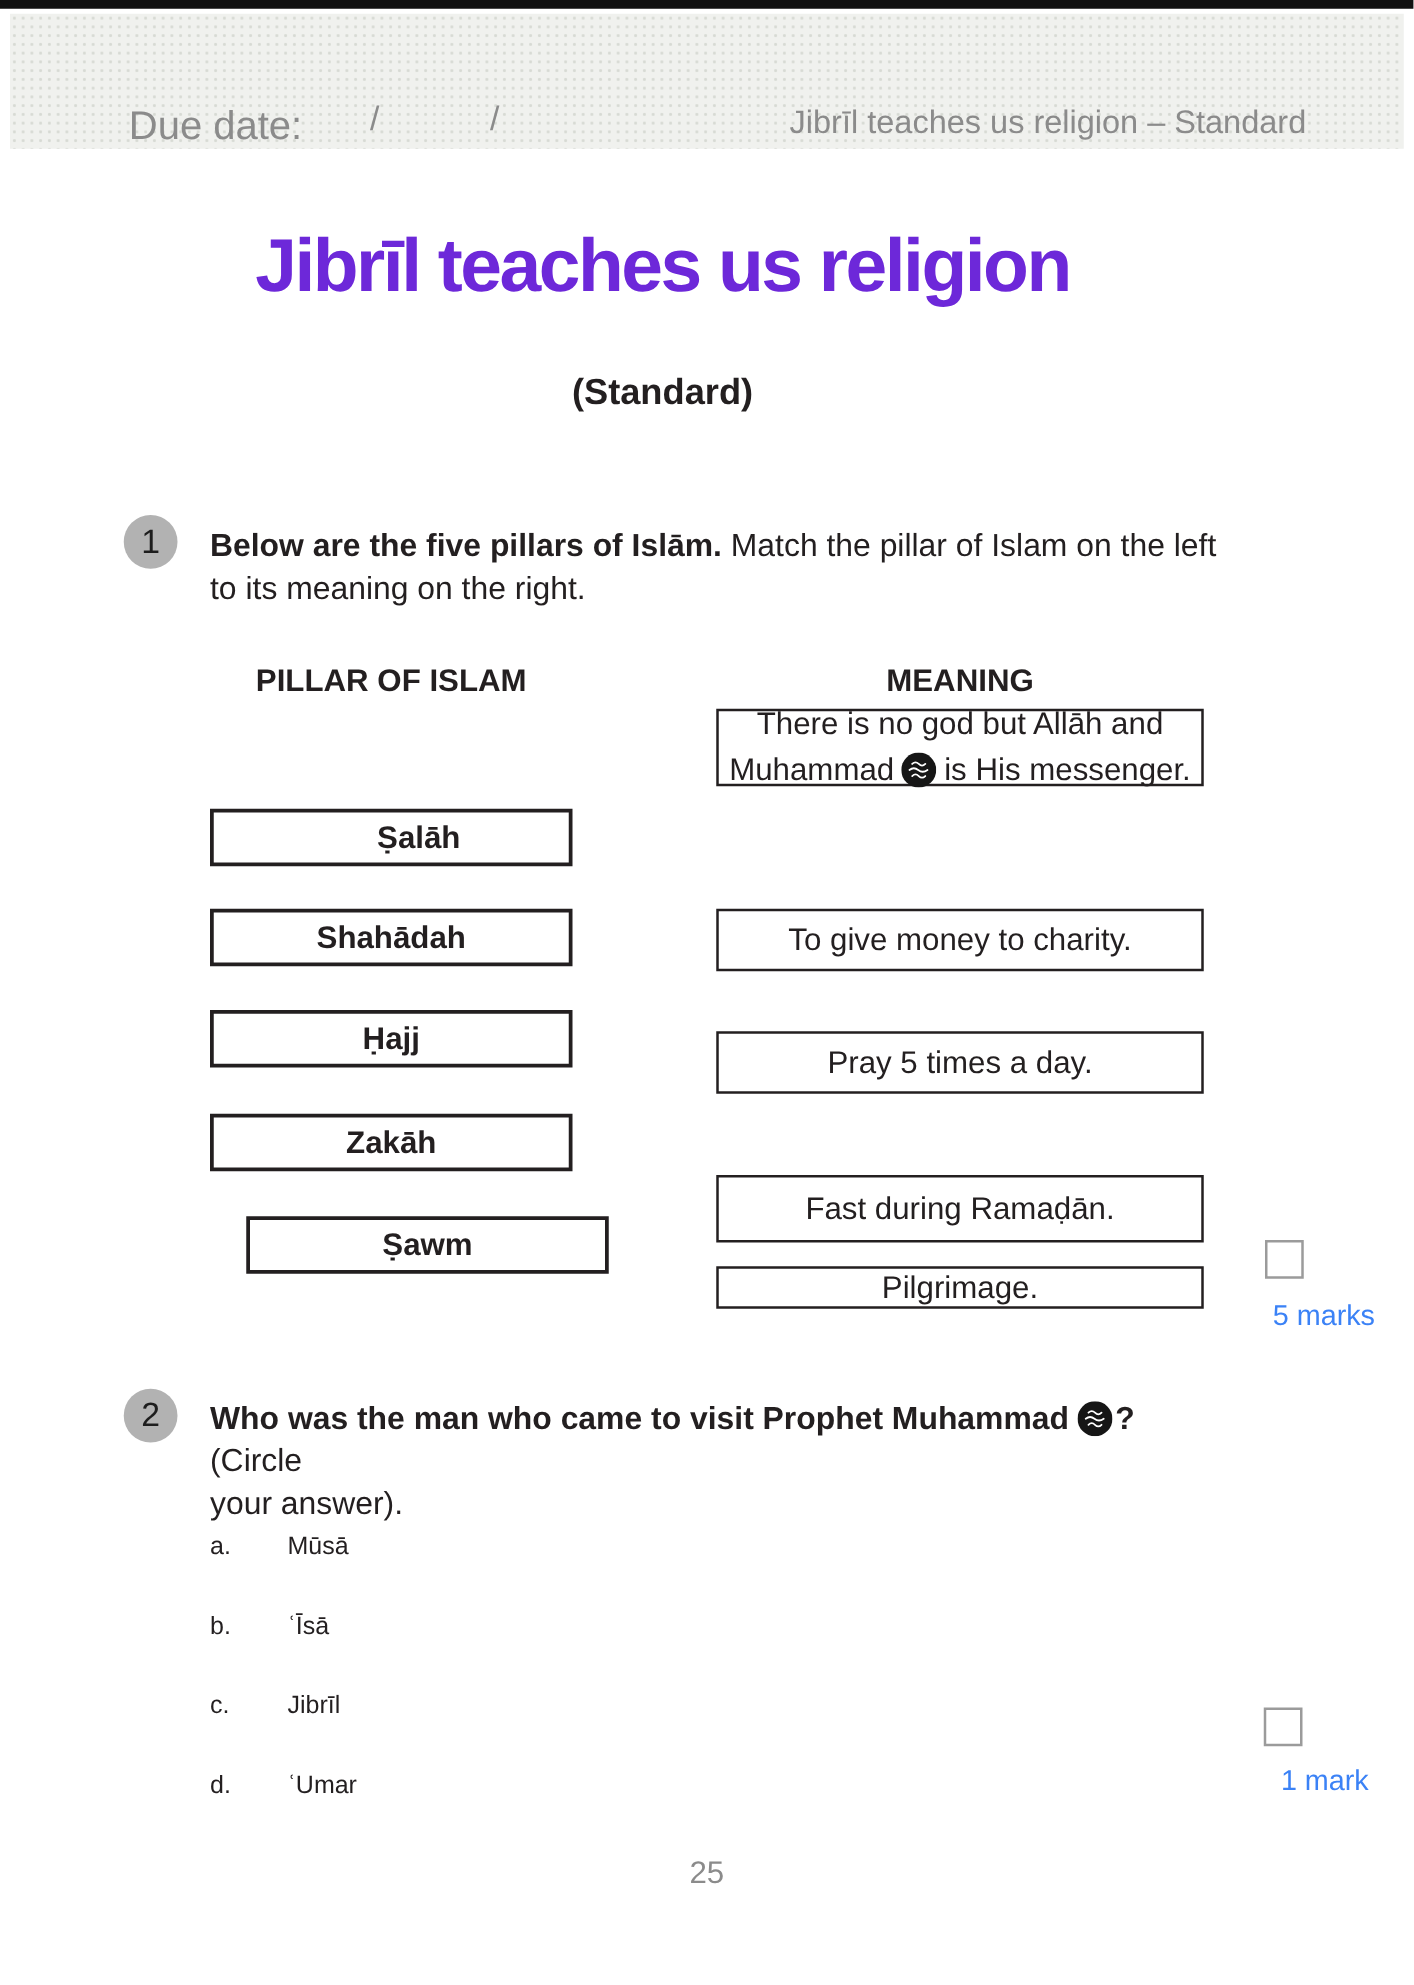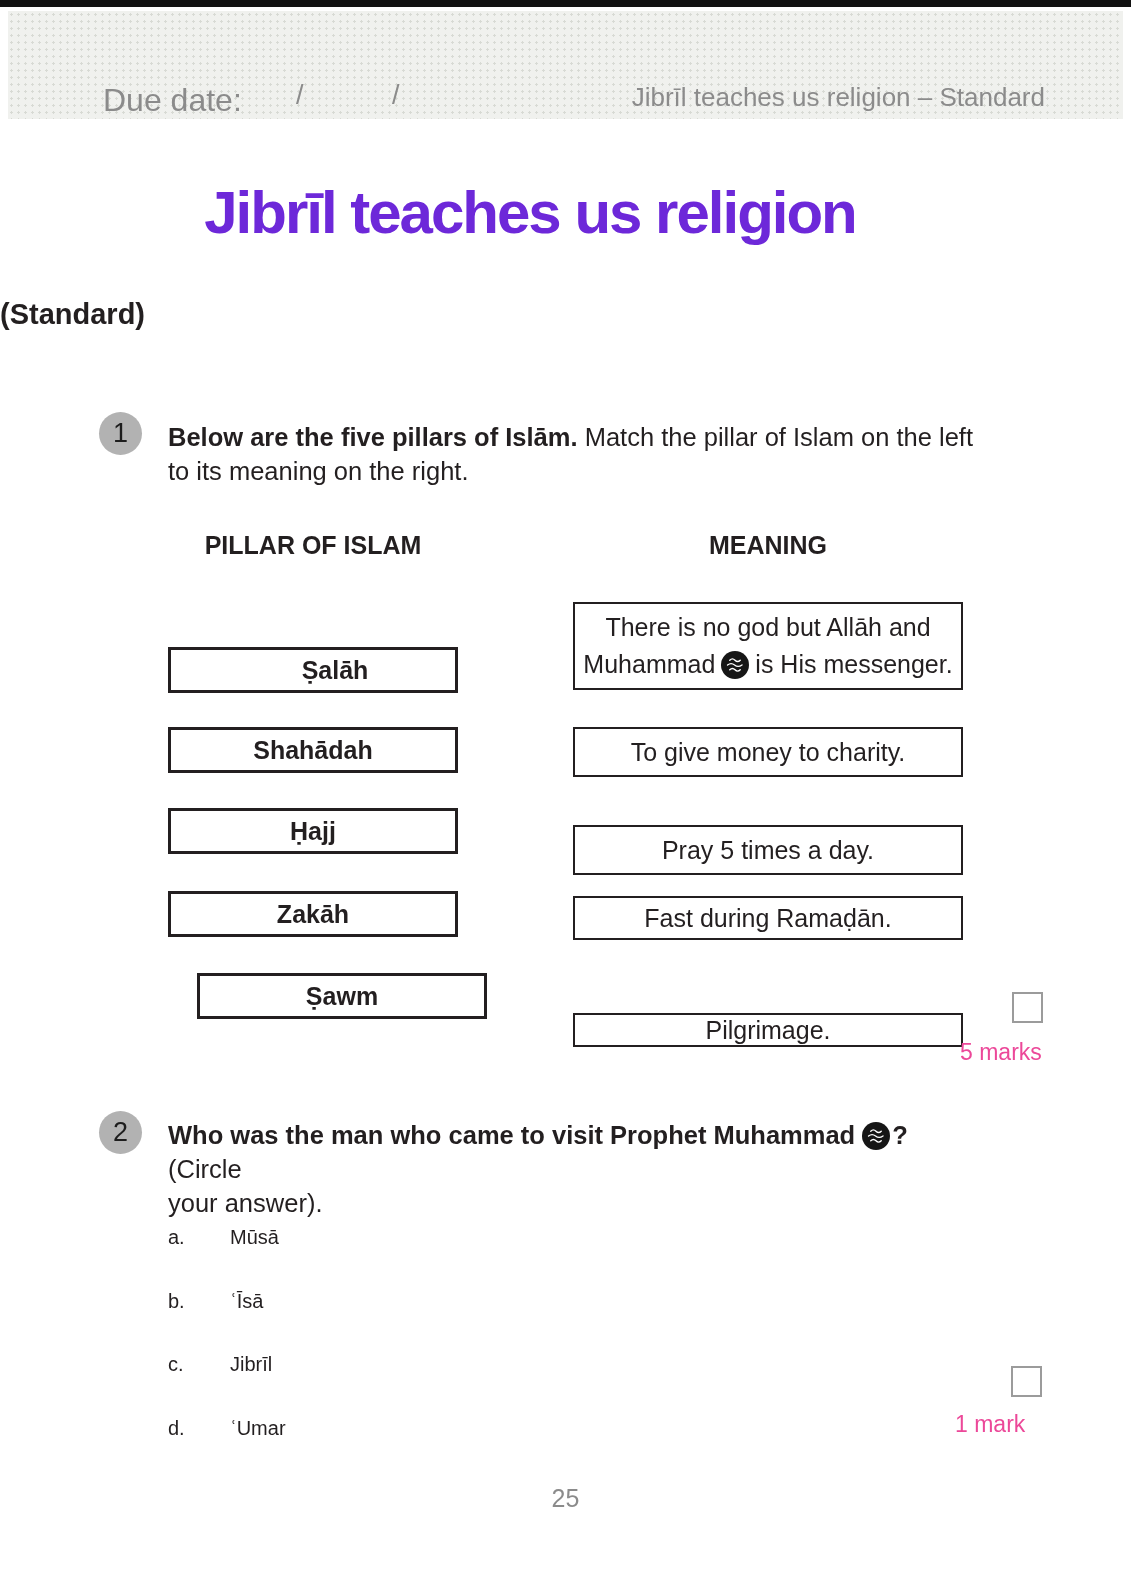--- a/index.html
+++ b/index.html
@@ -23,7 +23,7 @@
     position:absolute;left:0;top:178px;width:1060px;text-align:center;
     font-size:60px;font-weight:bold;letter-spacing:-2px;color:#6d28d9;
   }
-  .subtitle{position:absolute;left:0;top:298px;width:1060px;text-align:left;font-size:29px;font-weight:bold;}
+  .subtitle{position:absolute;left:0;top:298px;width:1060px;text-align:center;font-size:29px;font-weight:bold;}
   .qcircle{
     position:absolute;width:43px;height:43px;border-radius:50%;background:#b2b2b2;
     display:flex;align-items:center;justify-content:center;font-size:27px;color:#1d1d1d;

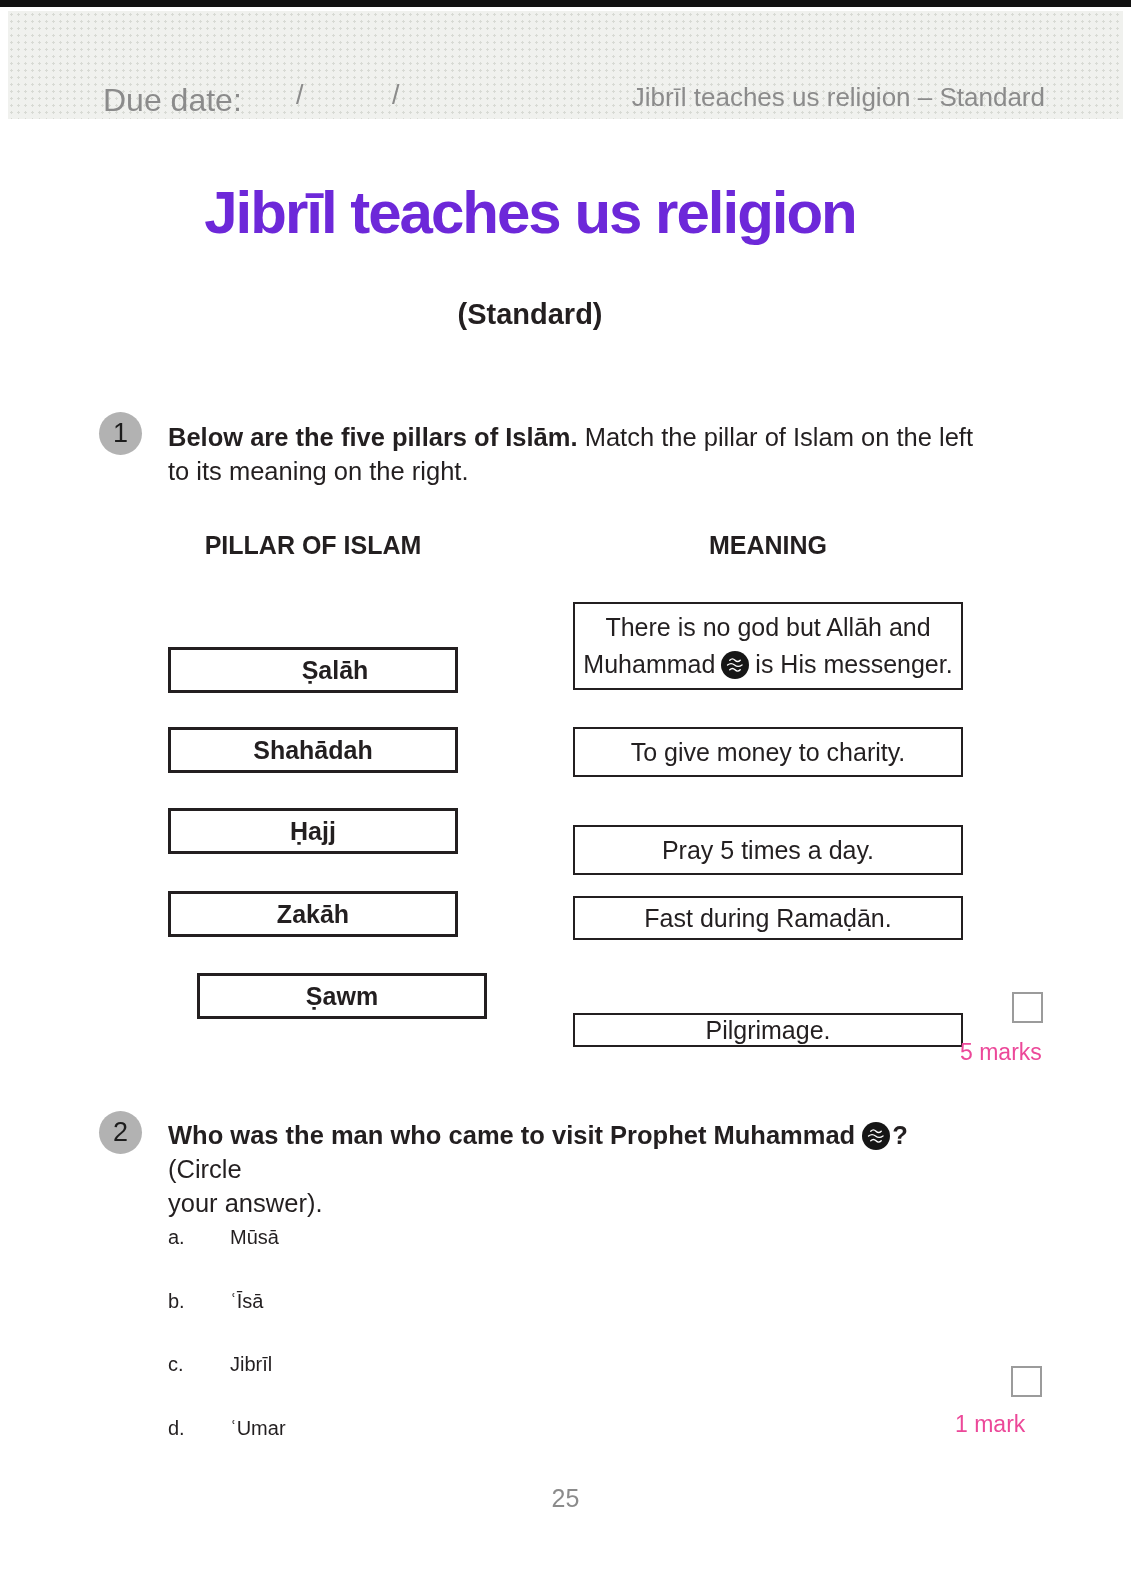--- a/index.html
+++ b/index.html
@@ -47,7 +47,7 @@
     display:flex;flex-direction:column;align-items:center;justify-content:center;
     font-size:25px;text-align:center;background:#fff;
   }
-  .mb0{top:602px;height:88px;text-align:right;} .mb1{top:727px;height:50px;} .mb2{top:825px;height:50px;}
+  .mb0{top:567px;height:62px;text-align:right;} .mb1{top:727px;height:50px;} .mb2{top:825px;height:50px;}
   .mb3{top:896px;height:44px;text-align:center;} .mb4{top:1013px;height:34px;}
   .mline{line-height:37px;white-space:nowrap;}
   .checkbox{position:absolute;width:31px;height:31px;border:2px solid #9b9b9b;box-sizing:border-box;background:#ffffff;}

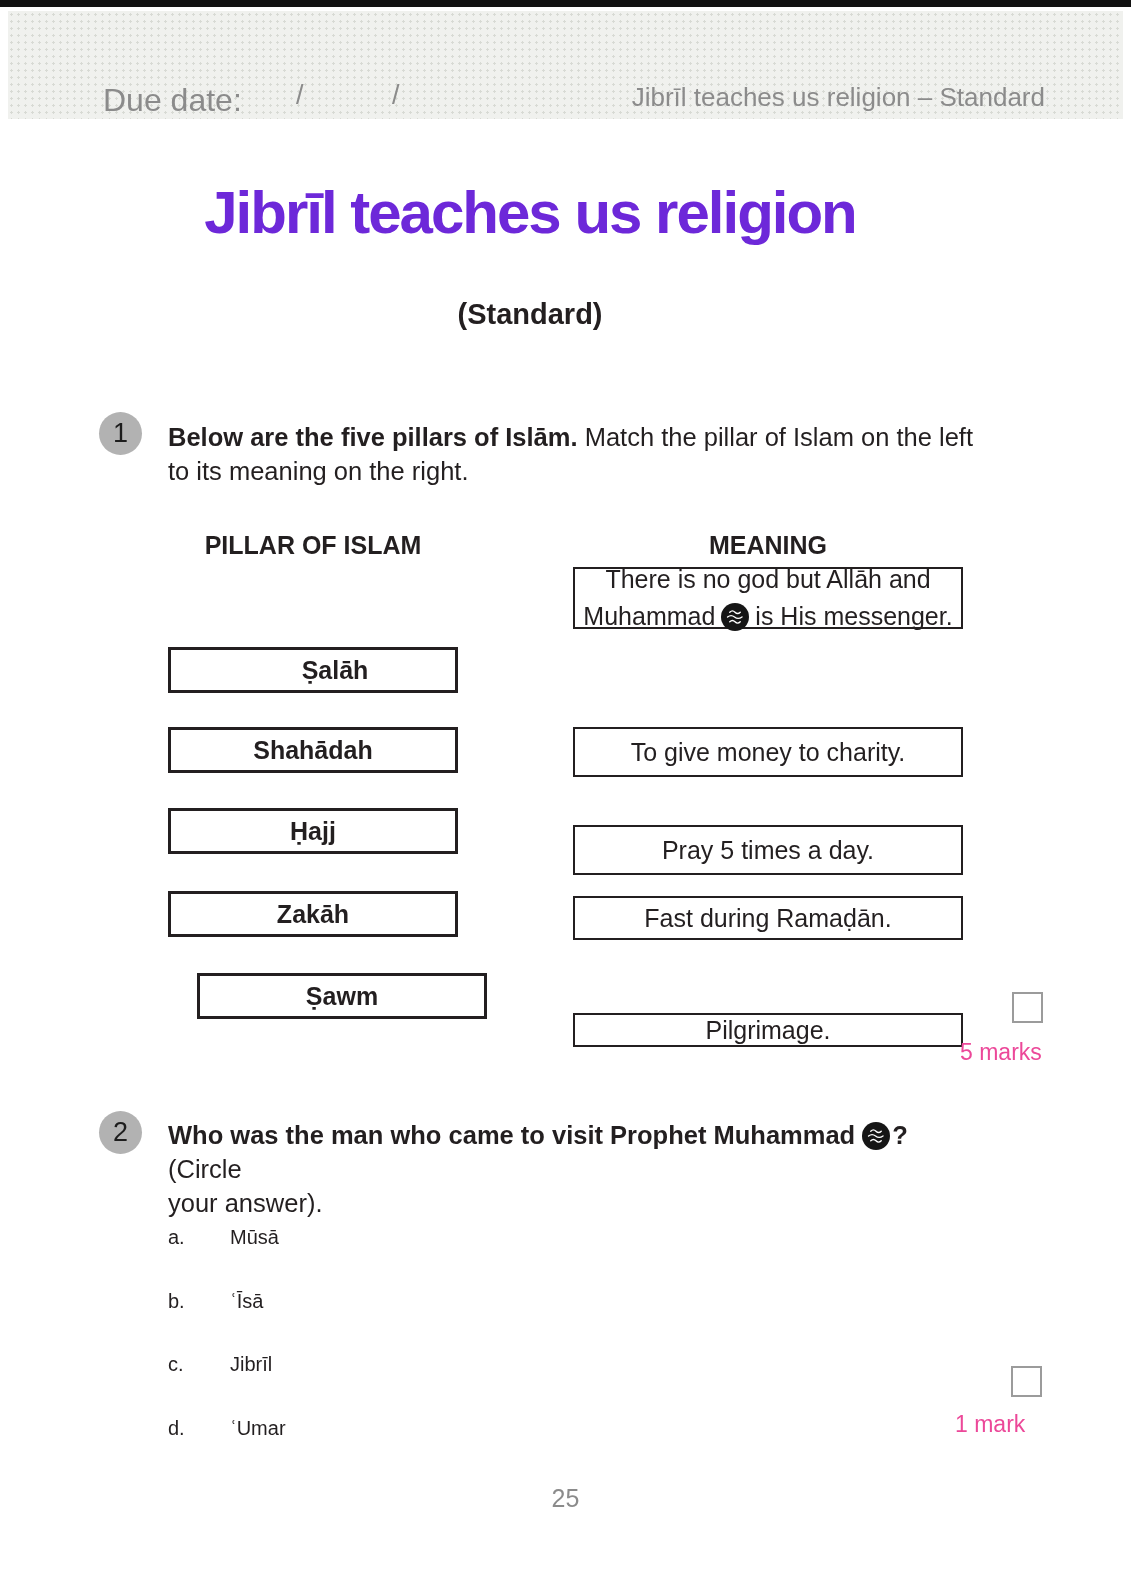--- a/index.html
+++ b/index.html
@@ -48,7 +48,7 @@
     font-size:25px;text-align:center;background:#fff;
   }
   .mb0{top:567px;height:62px;text-align:right;} .mb1{top:727px;height:50px;} .mb2{top:825px;height:50px;}
-  .mb3{top:896px;height:44px;text-align:center;} .mb4{top:1013px;height:34px;}
+  .mb3{top:940px;height:54px;text-align:center;} .mb4{top:1013px;height:34px;}
   .mline{line-height:37px;white-space:nowrap;}
   .checkbox{position:absolute;width:31px;height:31px;border:2px solid #9b9b9b;box-sizing:border-box;background:#ffffff;}
   .cb1{left:1012px;top:992px;}

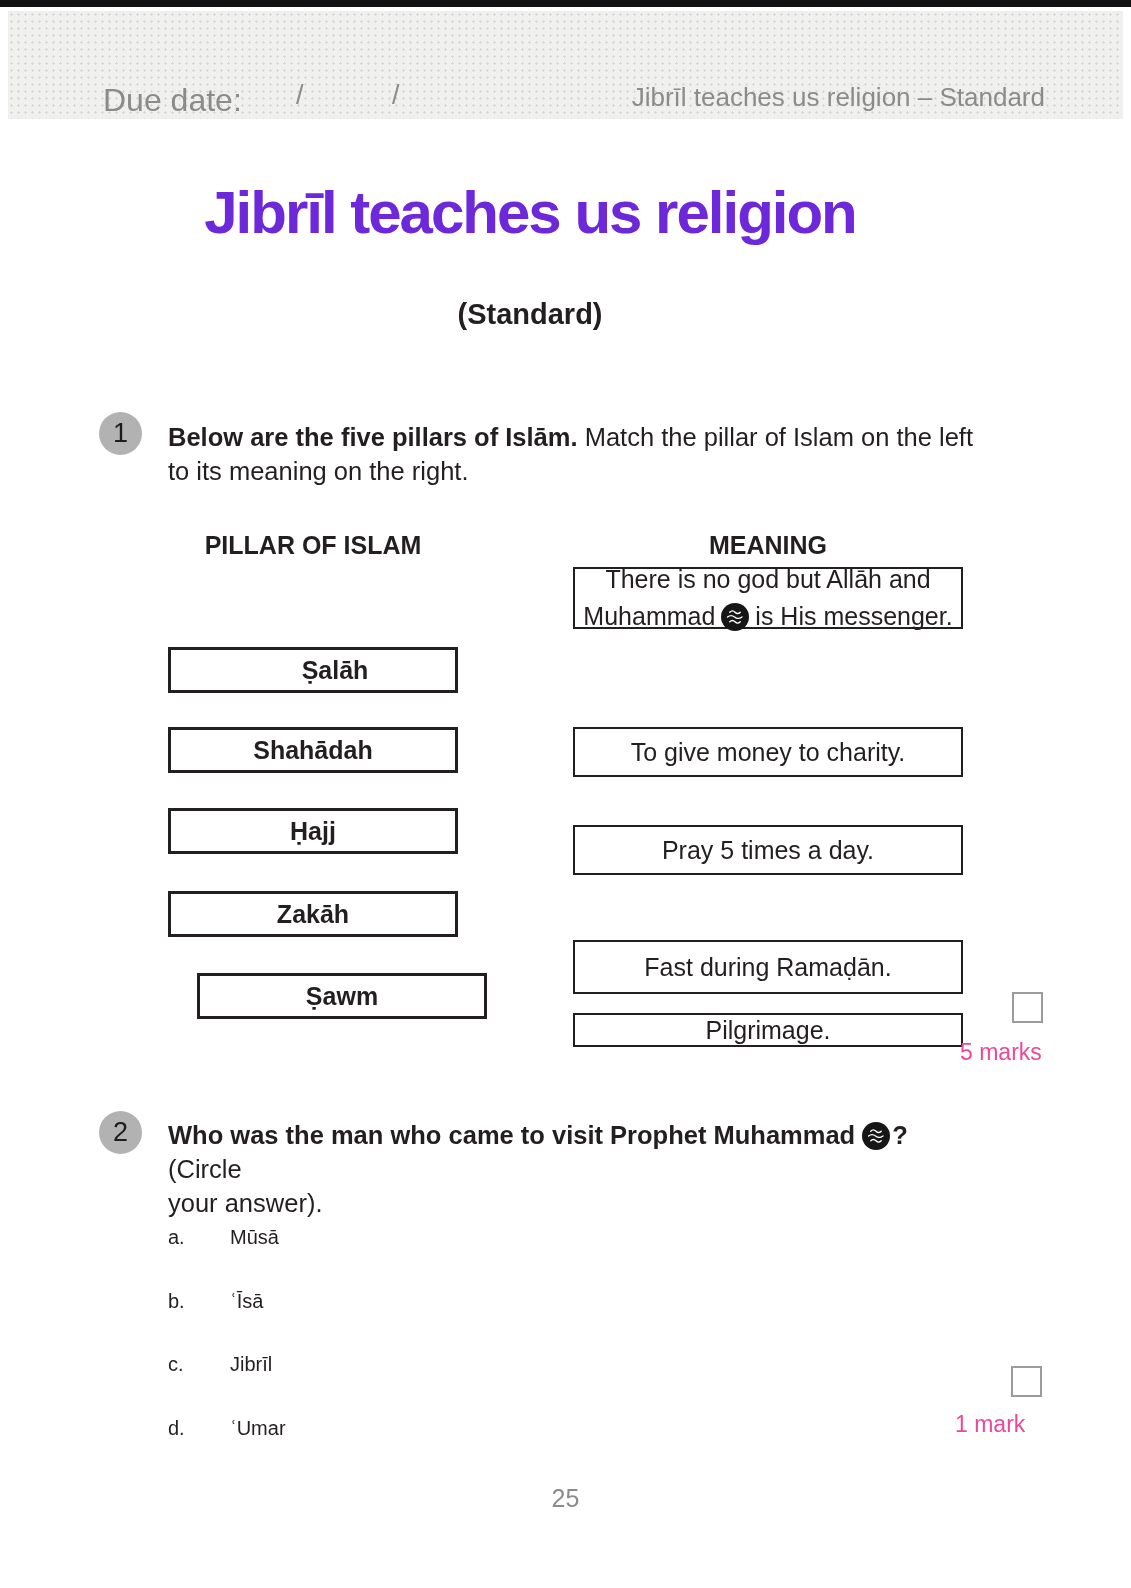--- a/index.html
+++ b/index.html
@@ -53,7 +53,7 @@
   .checkbox{position:absolute;width:31px;height:31px;border:2px solid #9b9b9b;box-sizing:border-box;background:#ffffff;}
   .cb1{left:1012px;top:992px;}
   .cb2{left:1011px;top:1366px;}
-  .marks{position:absolute;font-size:23px;color:#ec4899;text-align:left;}
+  .marks{position:absolute;font-size:23px;color:#3b82f6;text-align:right;}
   .marks1{left:960px;top:1039px;width:140px;}
   .marks2{left:955px;top:1411px;width:140px;}
   .opt{position:absolute;left:168px;font-size:20px;}

